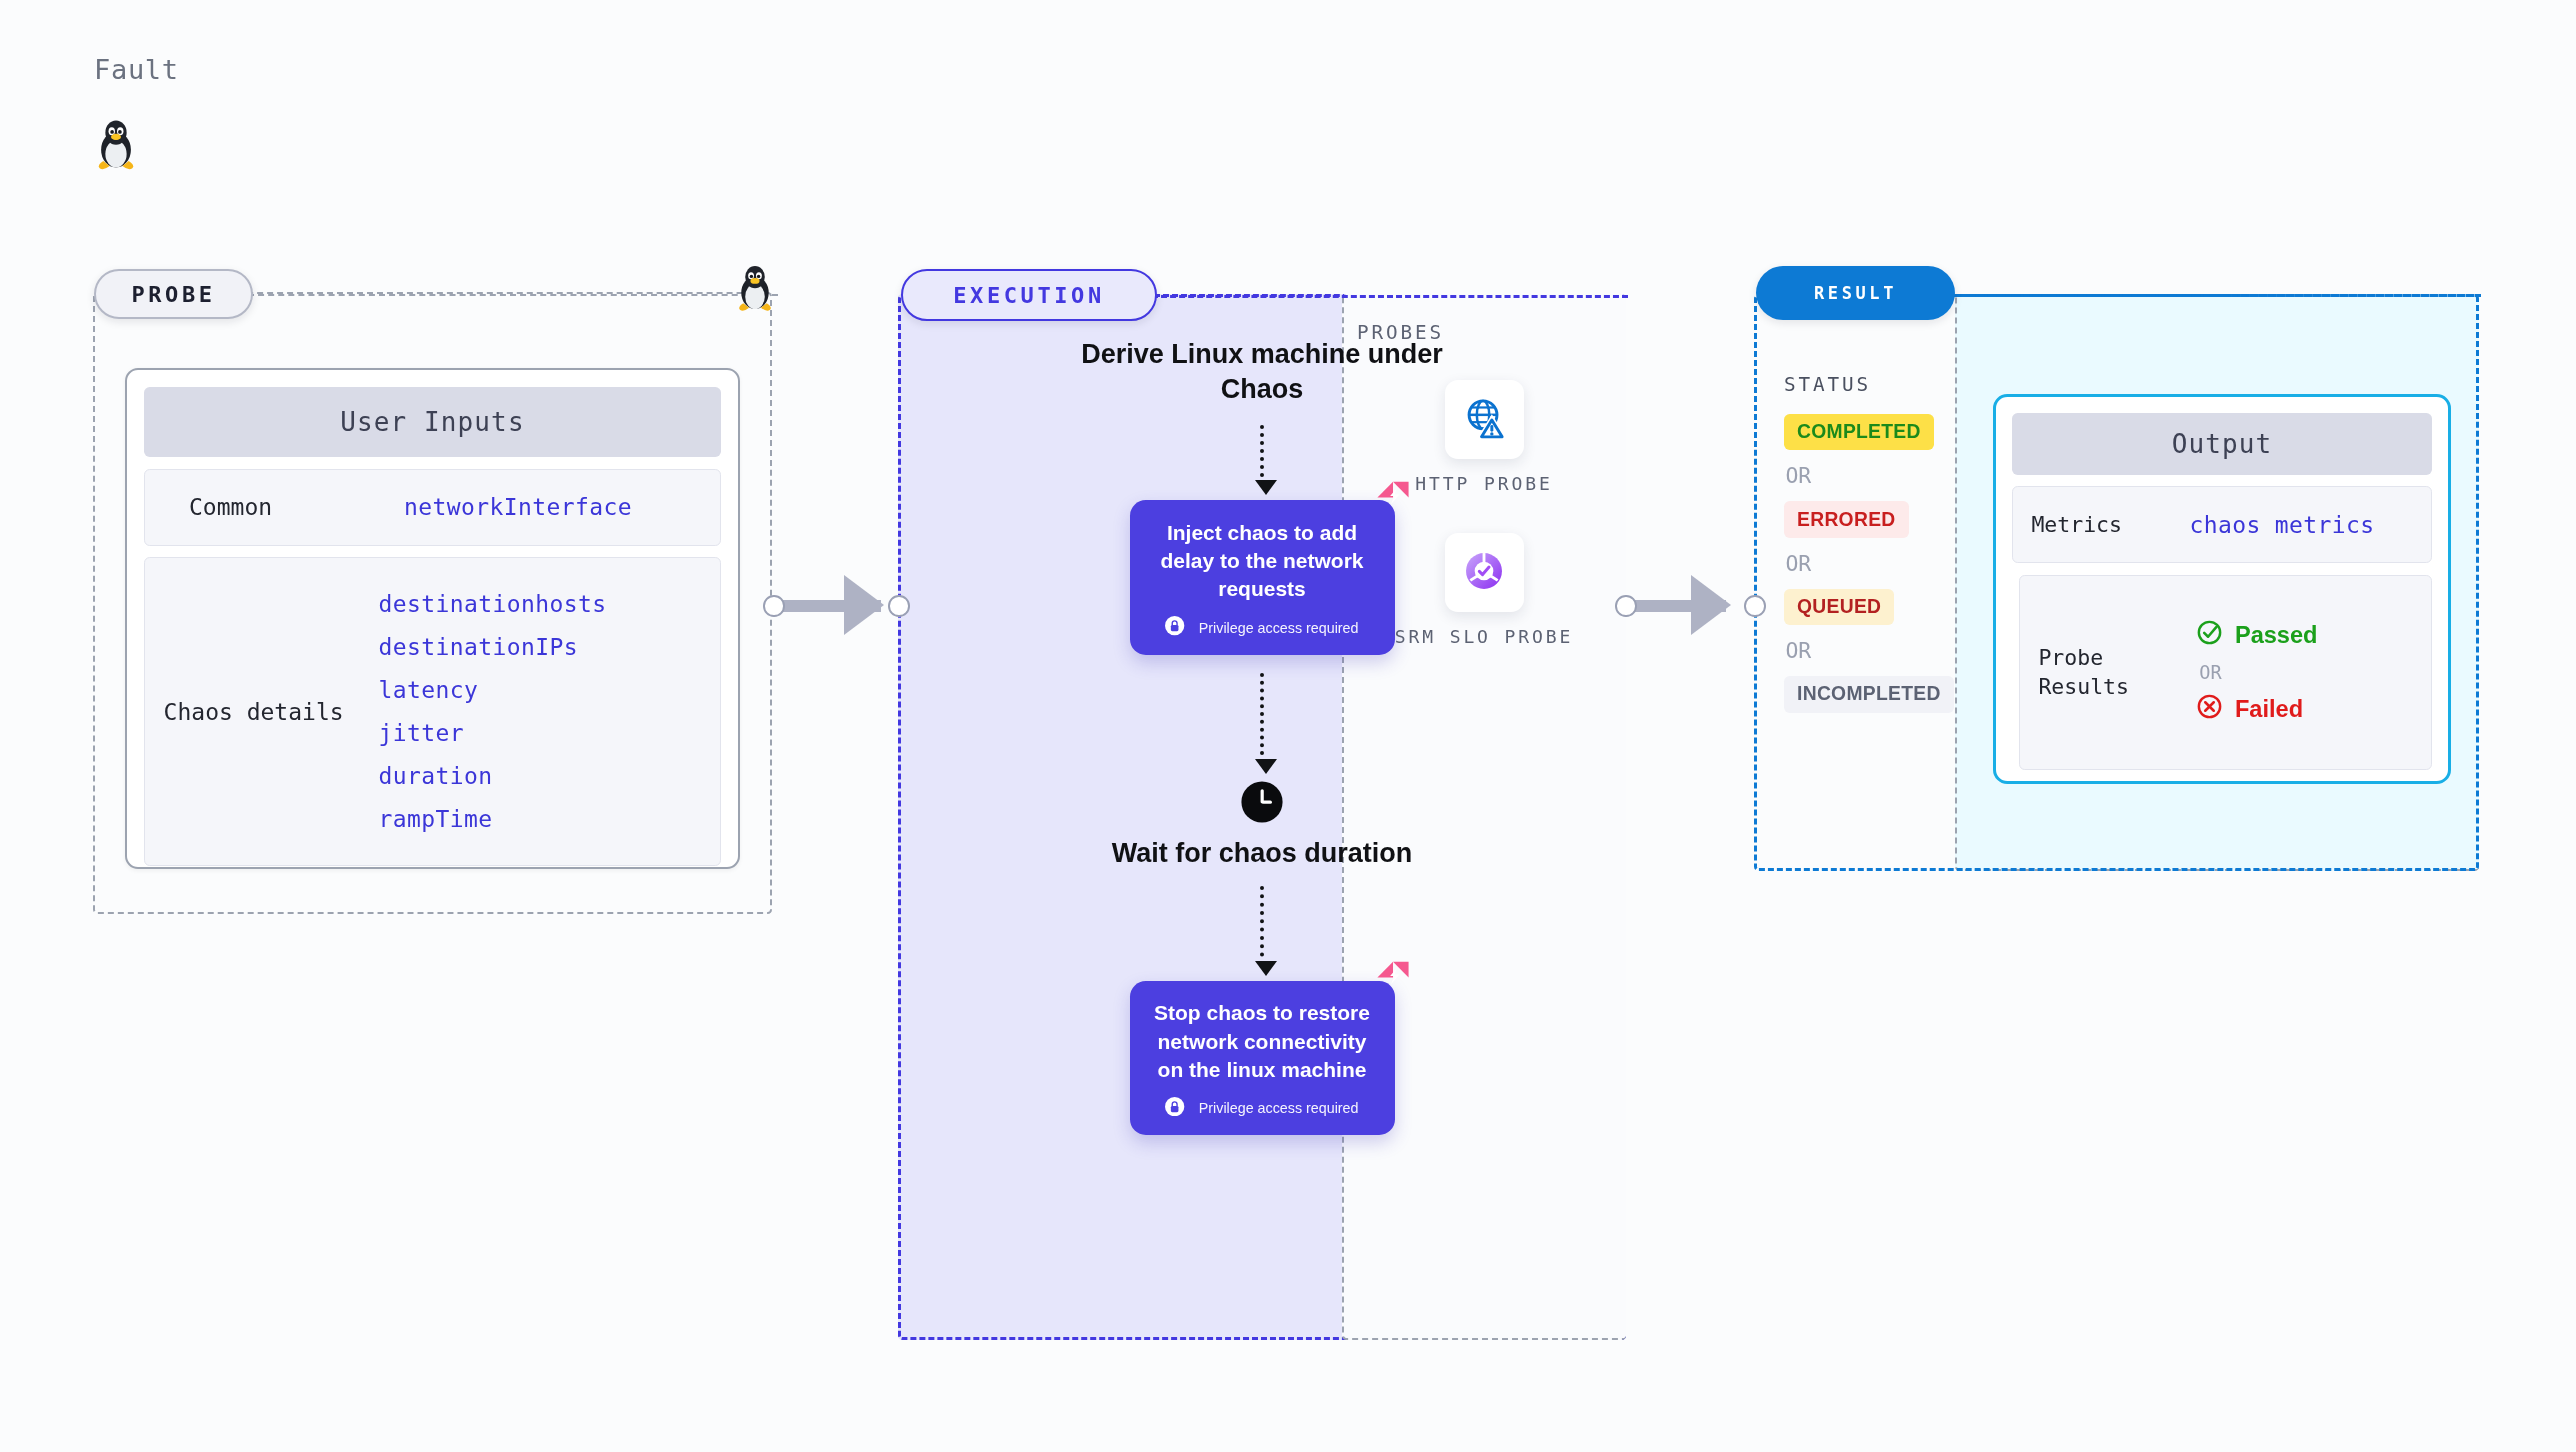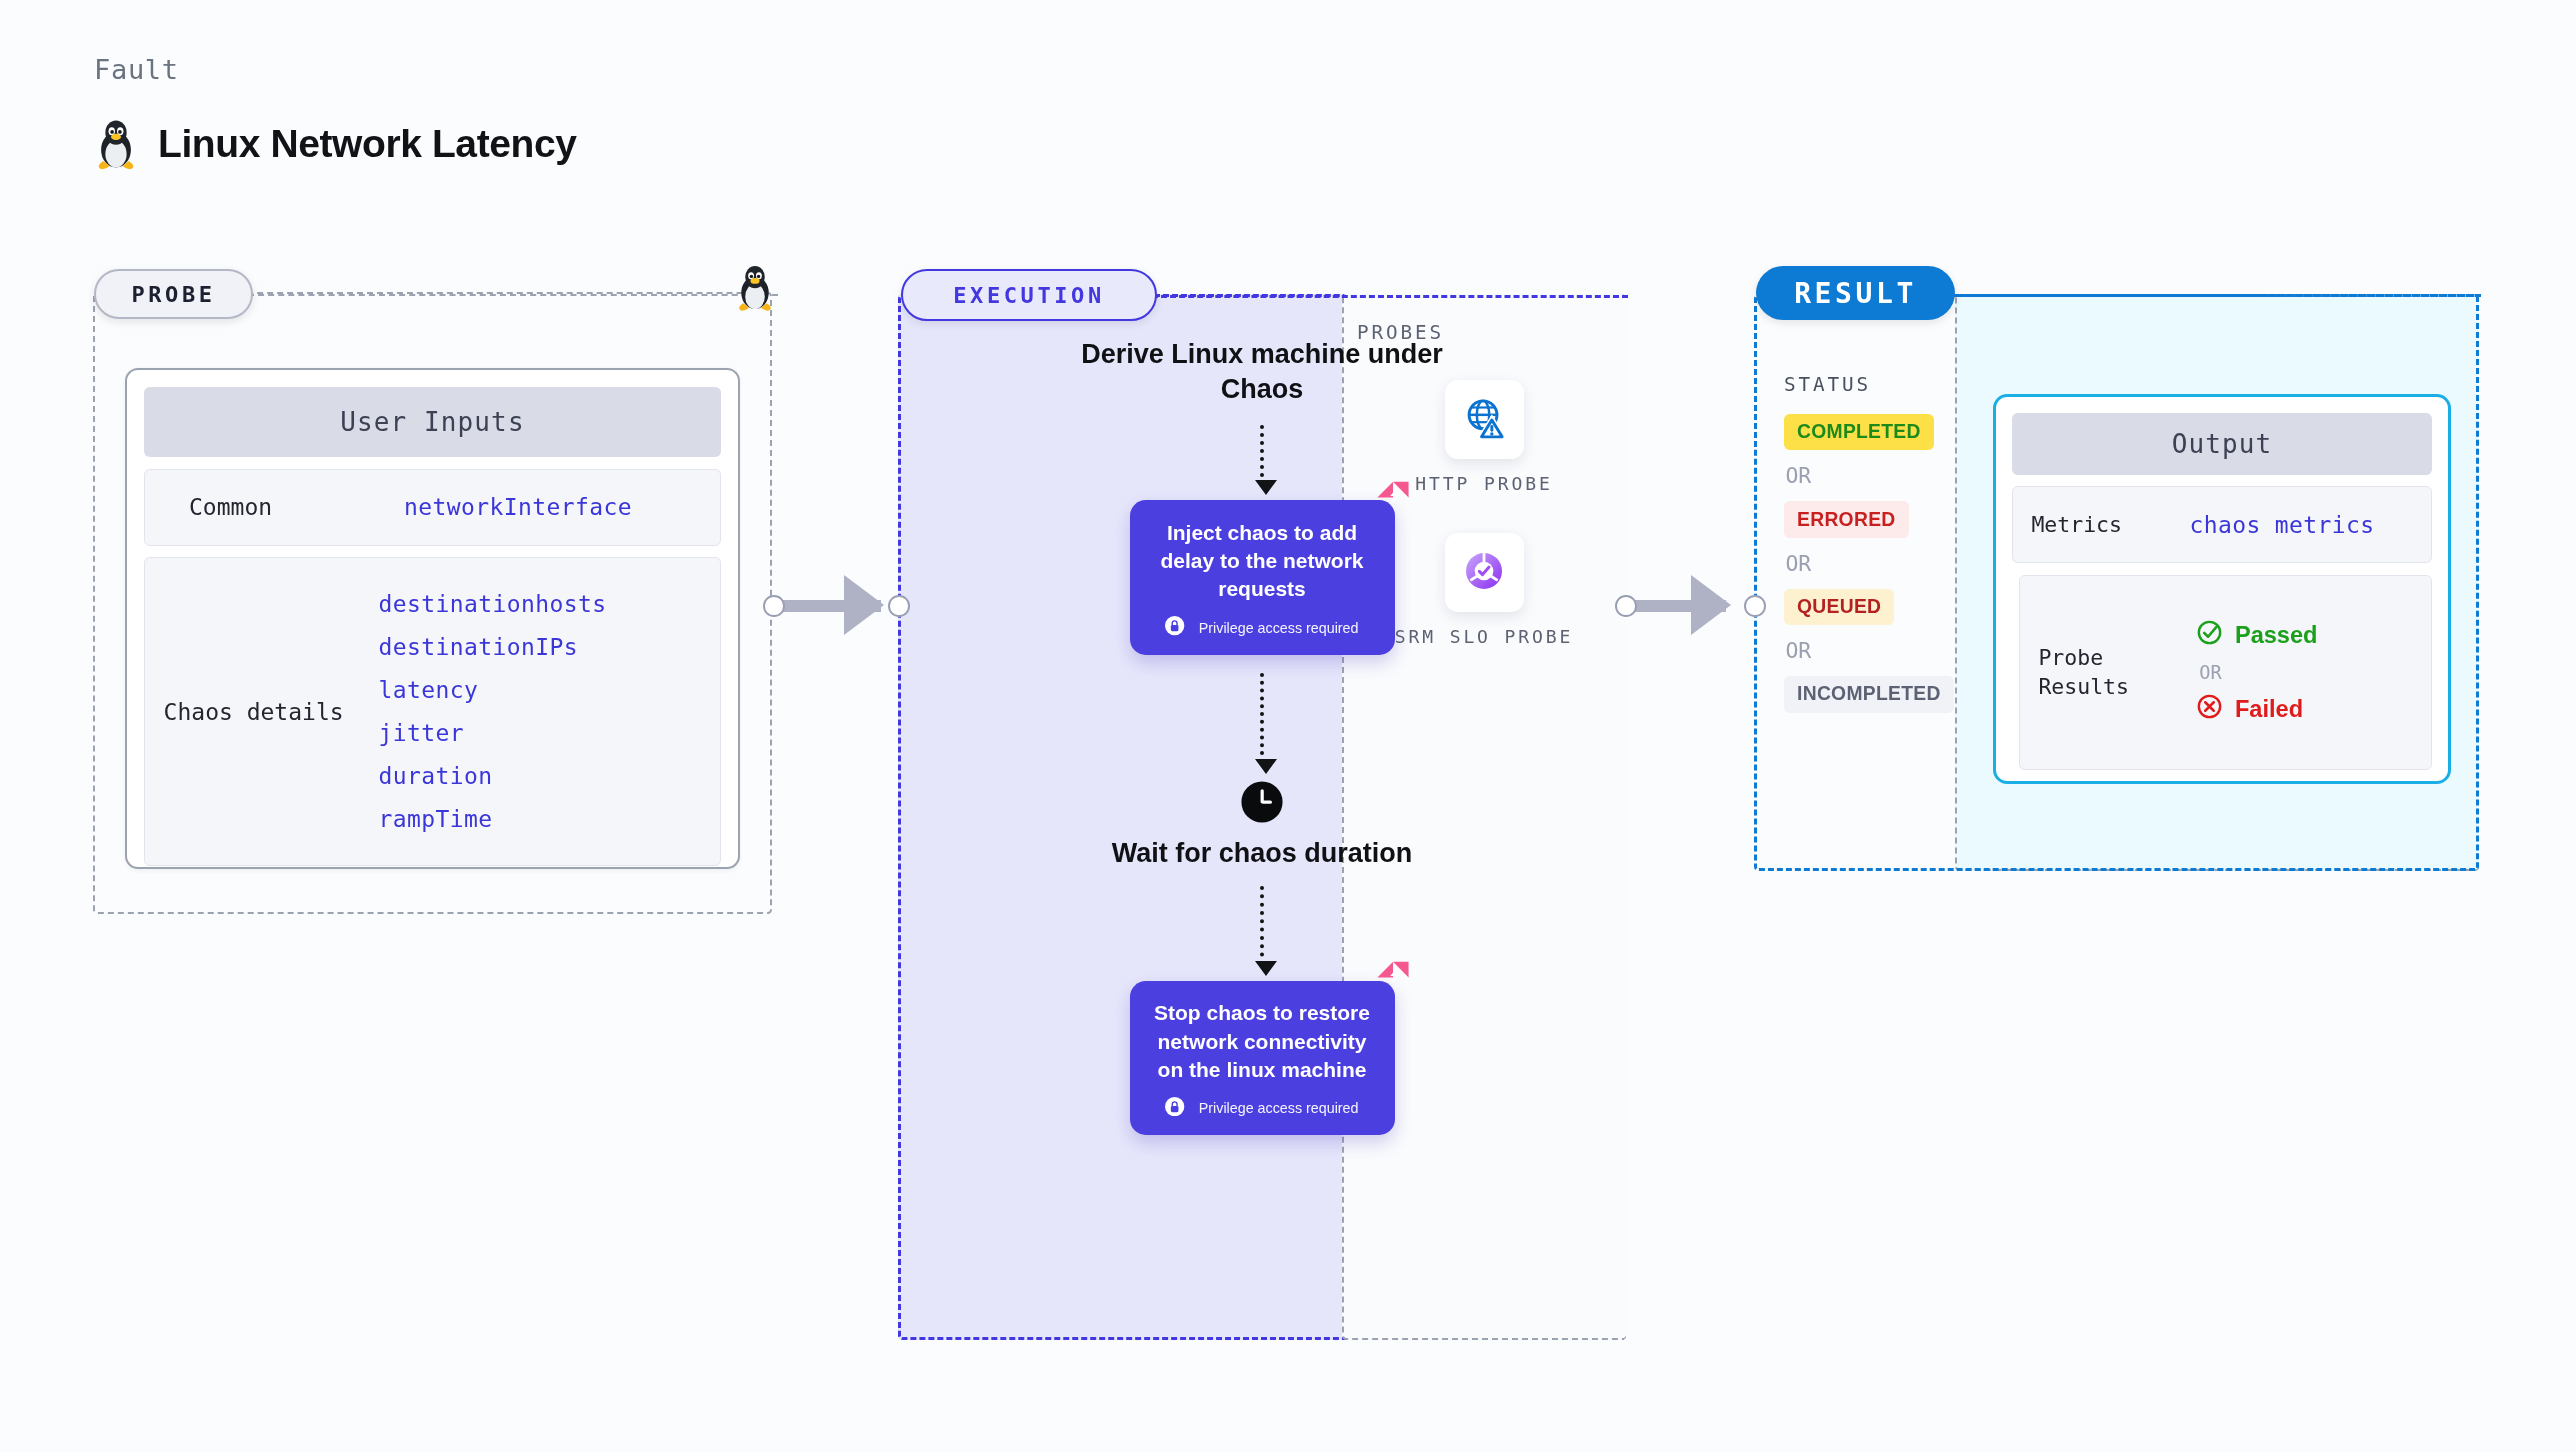--- a/index.html
+++ b/index.html
@@ -288,7 +288,6 @@
         <path d="M49 60 q9 6 5 10 q-5 4 -14 -3z" fill="#f5b519"></path>
       </svg>
     </span>
-    <span class="hdr-title">Linux Network Latency</span>
   </div>
 
   <div class="pill-connector" id="conn-tune"></div>

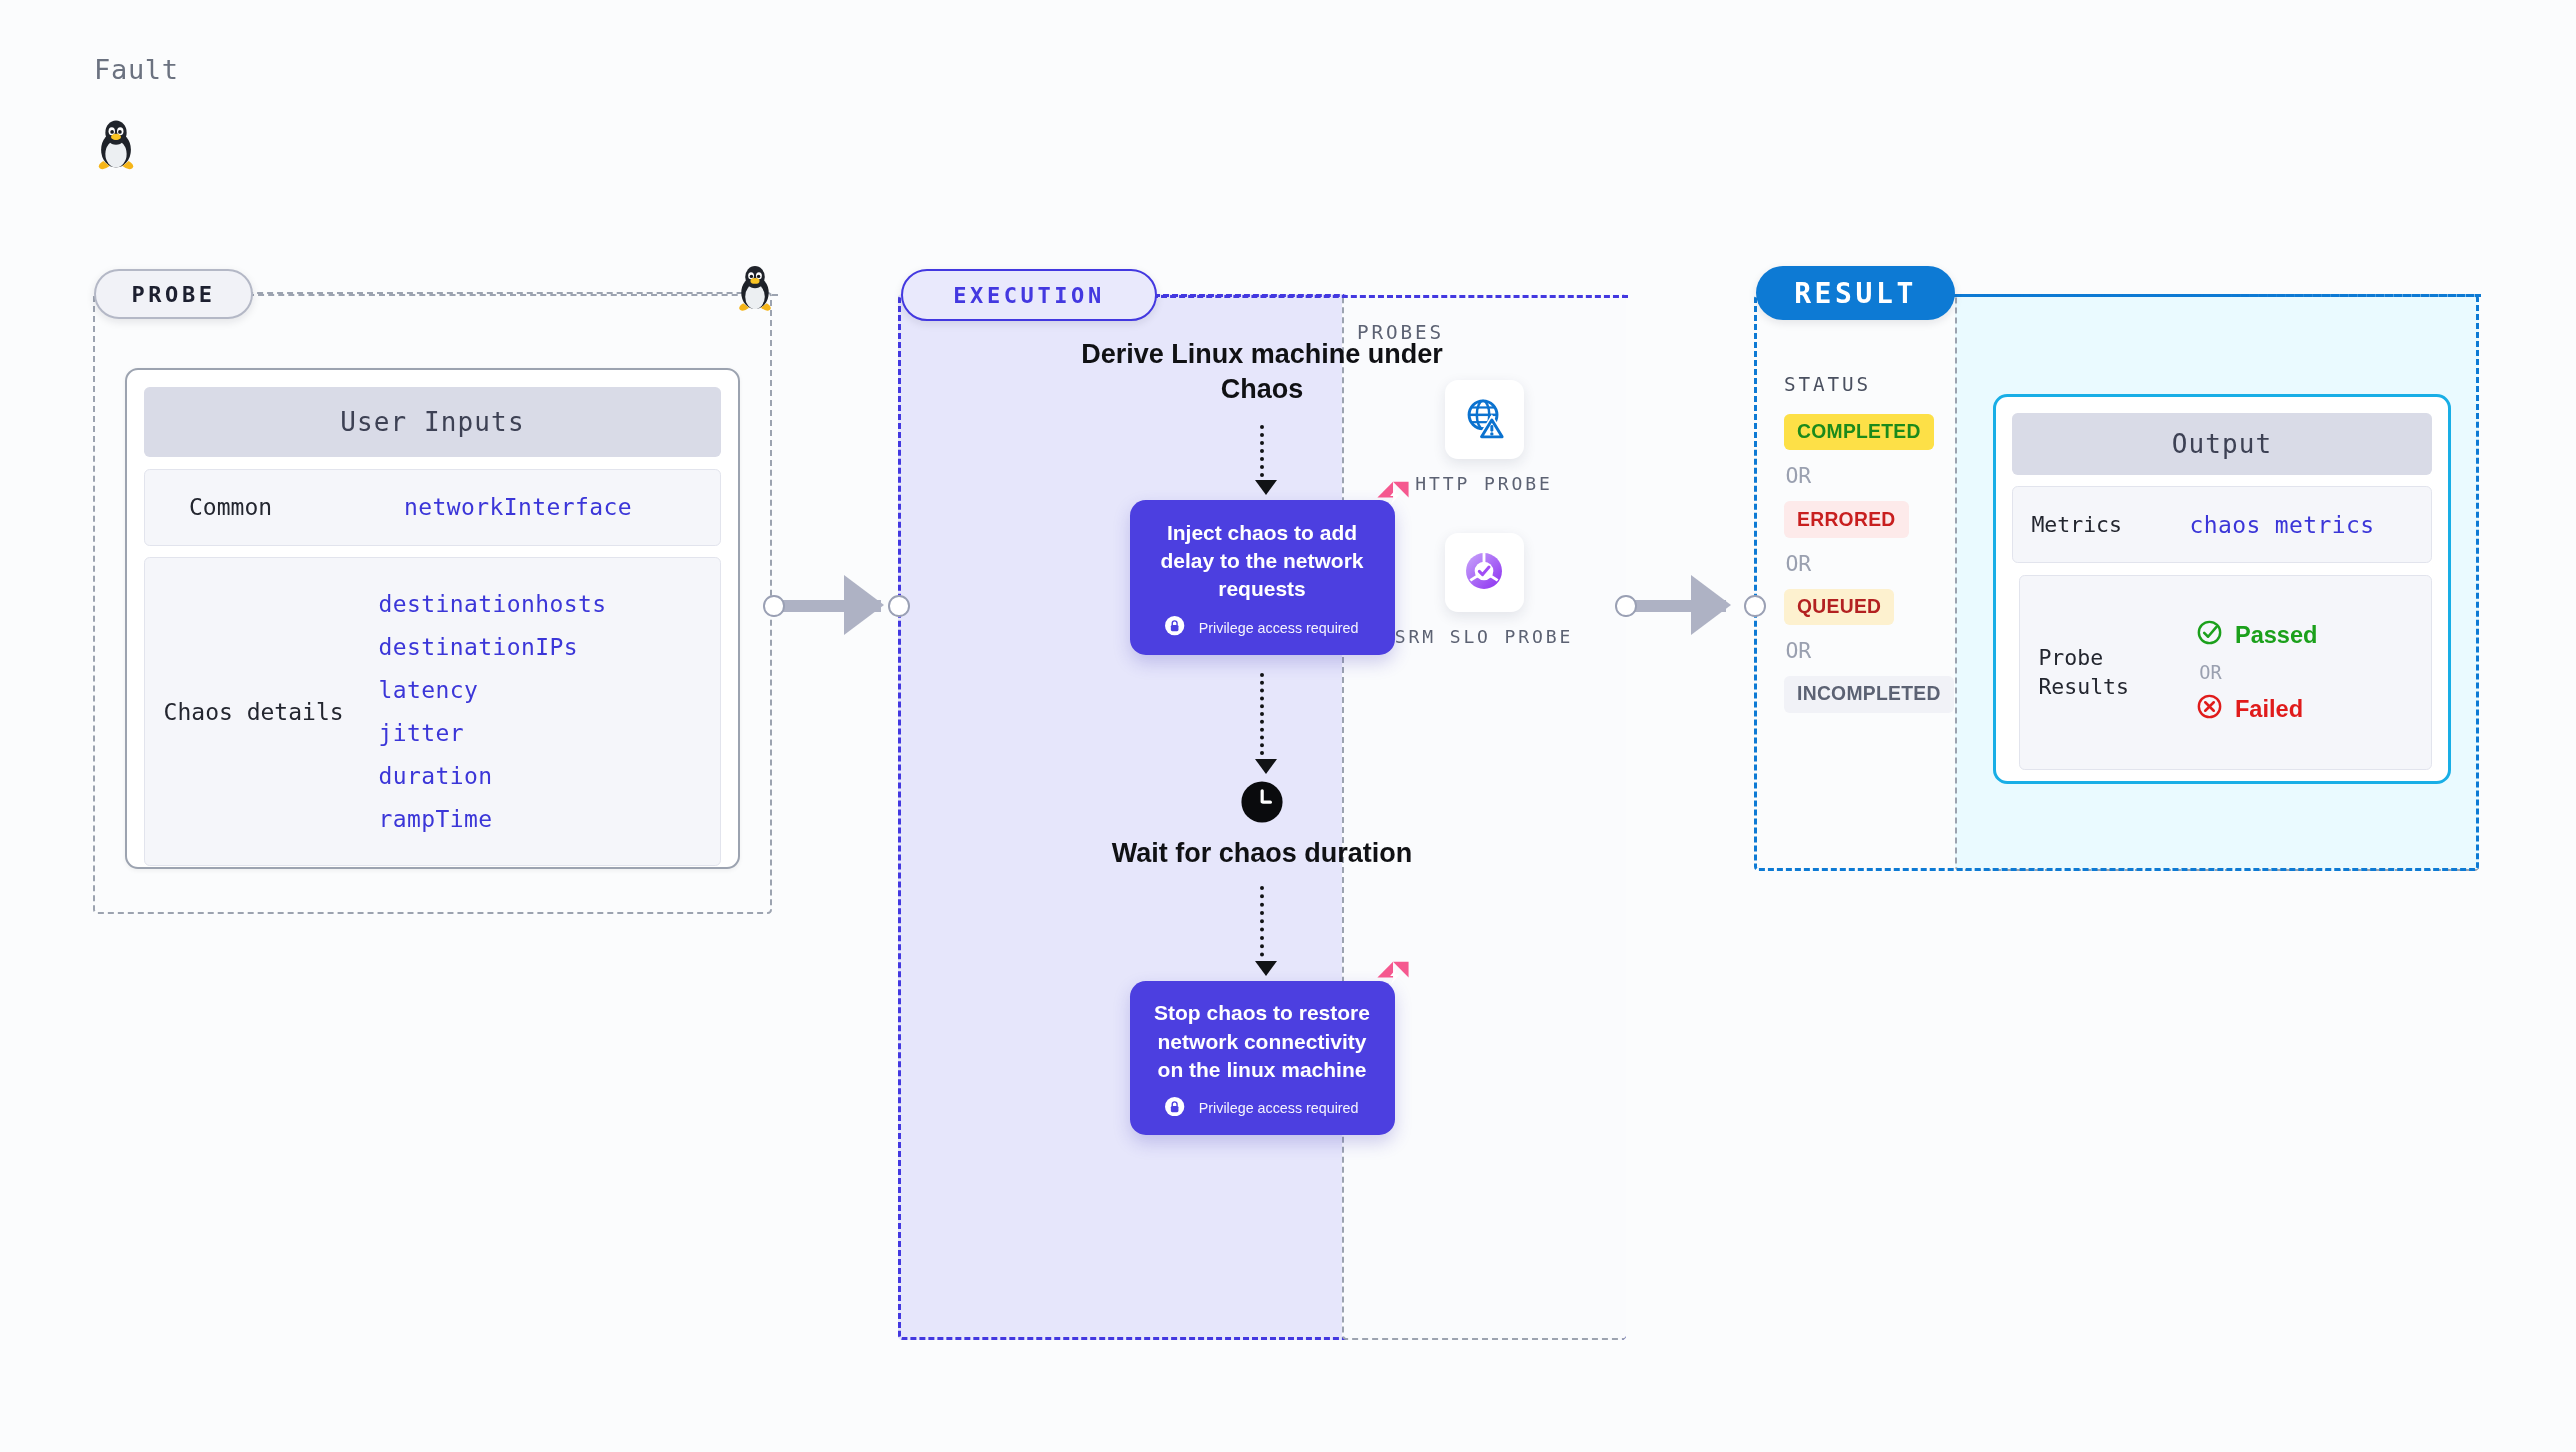--- a/index.html
+++ b/index.html
@@ -90,7 +90,7 @@
   #pill-result {
     left: 1756px; top: 266px; width: 199px; height: 54px;
     background: #0d7ad4; border: none; color: #ffffff;
-    font-size: 28px;
+    font-size: 17px;
   }
 
   

